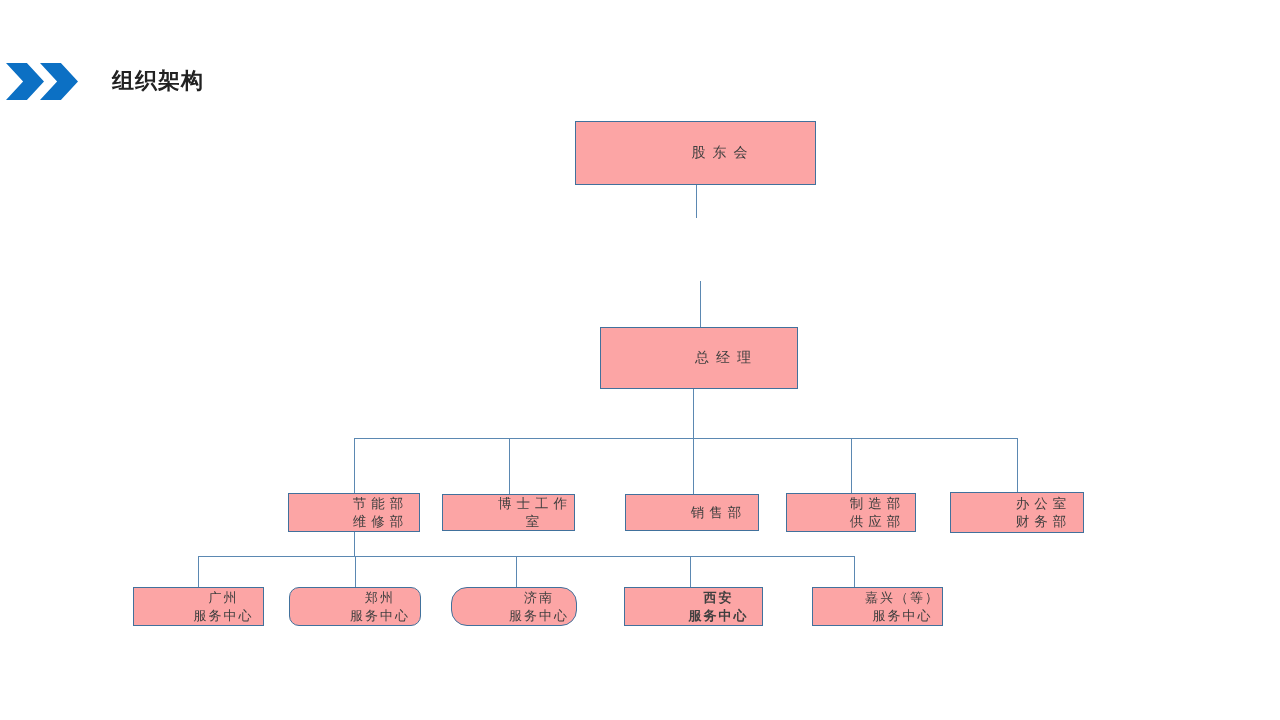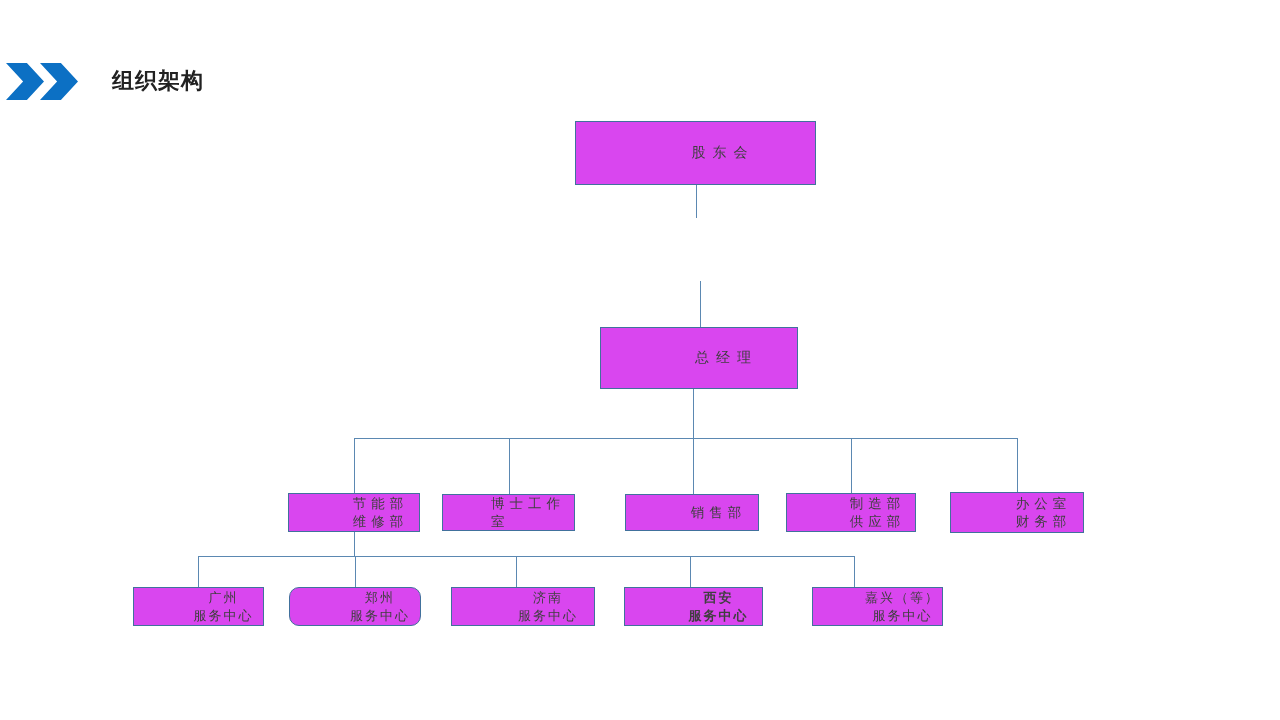--- a/index.html
+++ b/index.html
@@ -35,14 +35,14 @@
   .node {
     position: absolute;
     box-sizing: border-box;
-    background: #d946ef;
+    background: #fca5a5;
     border: 1px solid #41719c;
     display: flex;
     flex-direction: column;
     align-items: center;
     justify-content: center;
     color: #3f3f3f;
-    text-align: left;
+    text-align: center;
     padding-left: 48px;
   }
   .node.lvl { border-width: 1.5px; }

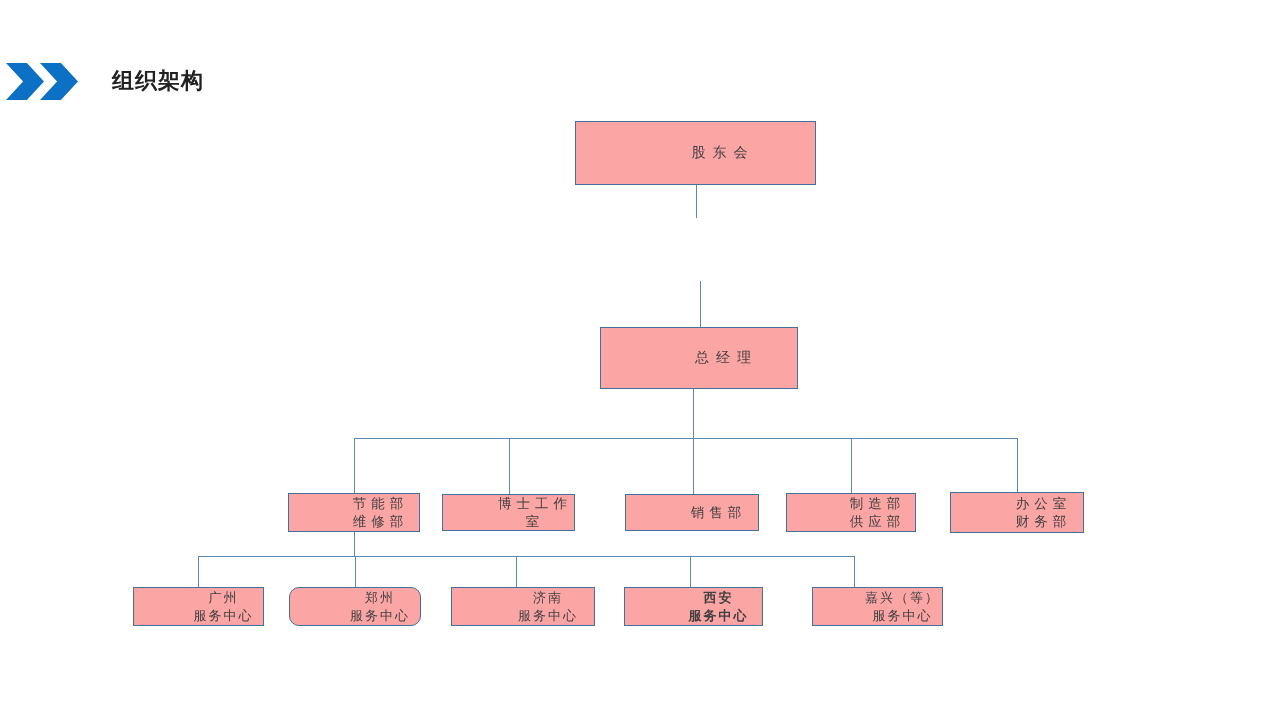--- a/index.html
+++ b/index.html
@@ -114,7 +114,7 @@
     <span>郑州</span>
     <span>服务中心</span>
   </div>
-  <div class="node sc" style="left:451px; top:587px; width:144px; height:39px;">
+  <div class="node sc" style="left:451px; top:587px; width:126px; height:39px;border-radius:16px;">
     <span>济南</span>
     <span>服务中心</span>
   </div>

